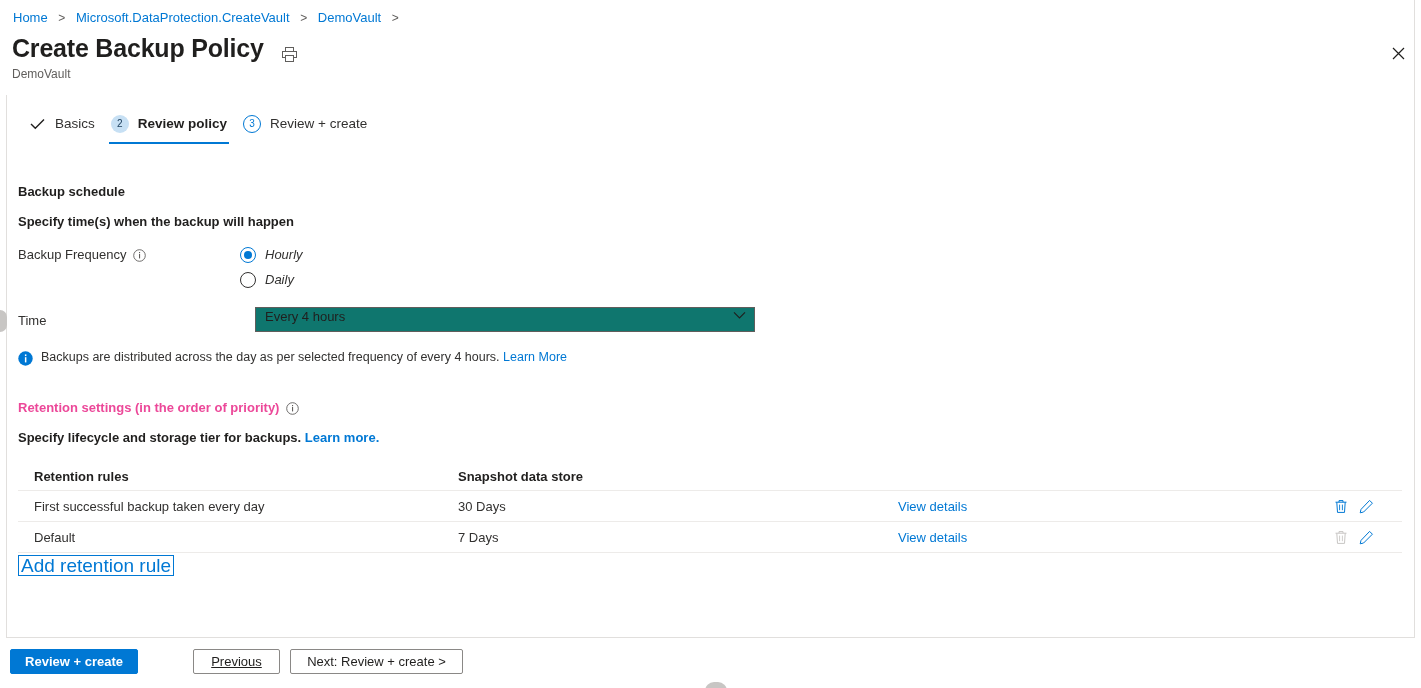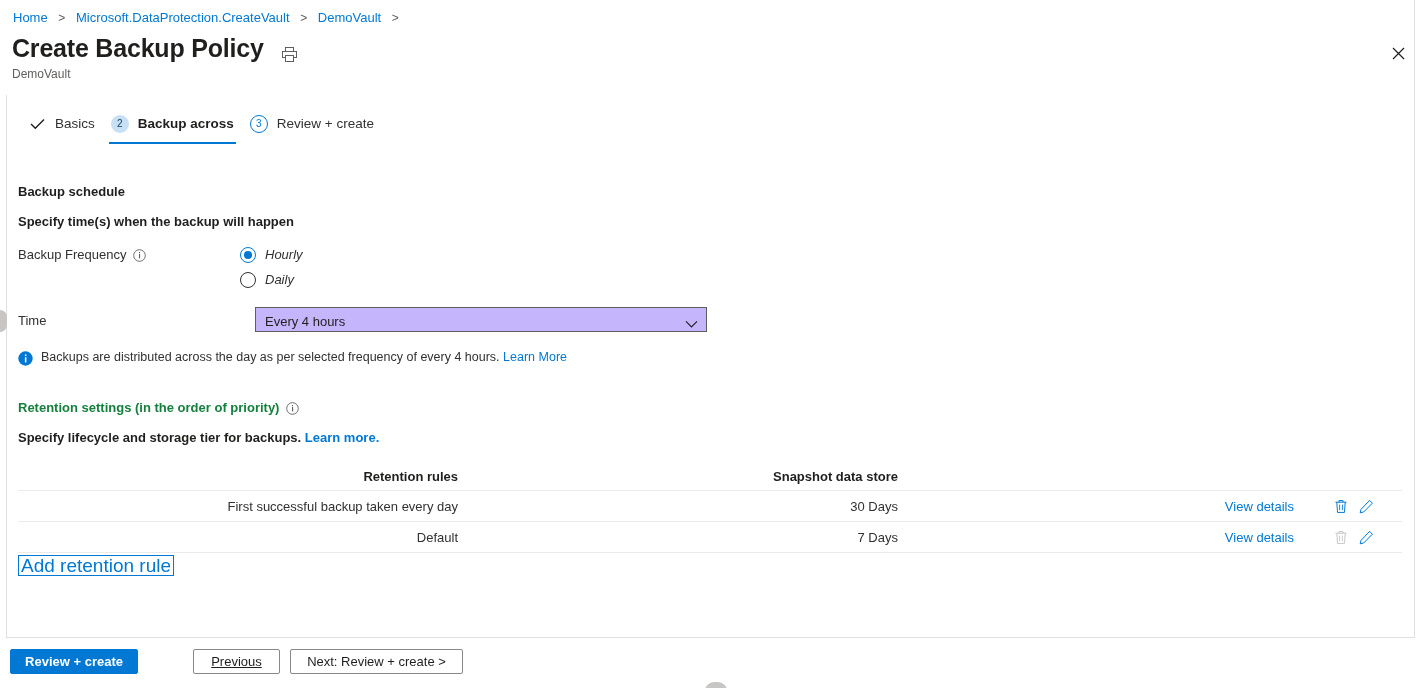--- a/index.html
+++ b/index.html
@@ -412,7 +412,7 @@
     </div>
     <div class="tab active">
       <span class="tab-badge filled">2</span>
-      <span class="tab-label">Backup across</span>
+      <span class="tab-label">Review policy</span>
     </div>
     <div class="tab">
       <span class="tab-badge outline">3</span>

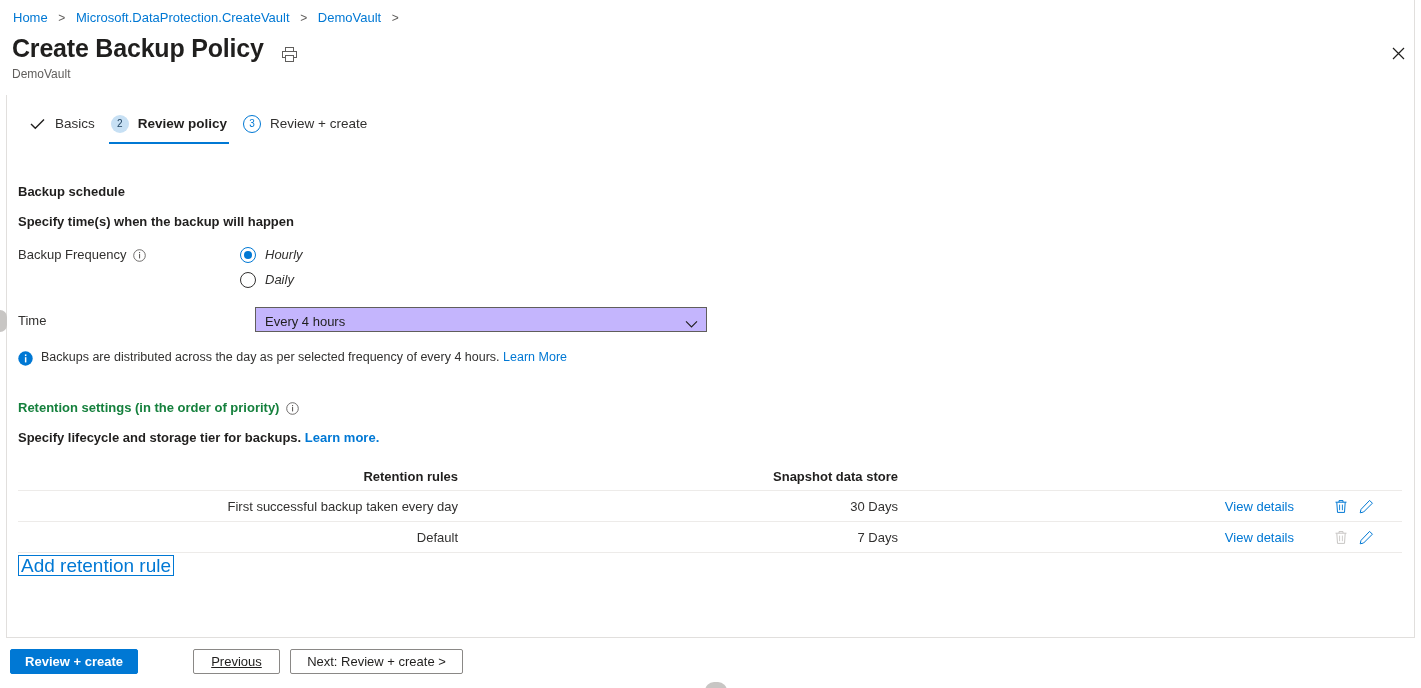--- a/index.html
+++ b/index.html
@@ -228,11 +228,11 @@
   .select-box {
     position: absolute;
     left: 255px; top: 307px;
-    width: 452px; height: 25px;
+    width: 500px; height: 25px;
     border: 1px solid #605e5c;
-    background: #c4b5fd;
-    display: flex;
-    align-items: flex-end;
+    background: #0f766e;
+    display: flex;
+    align-items: flex-start;
     padding: 0 8px 0 9px;
     cursor: pointer;
     font-size: 13px;

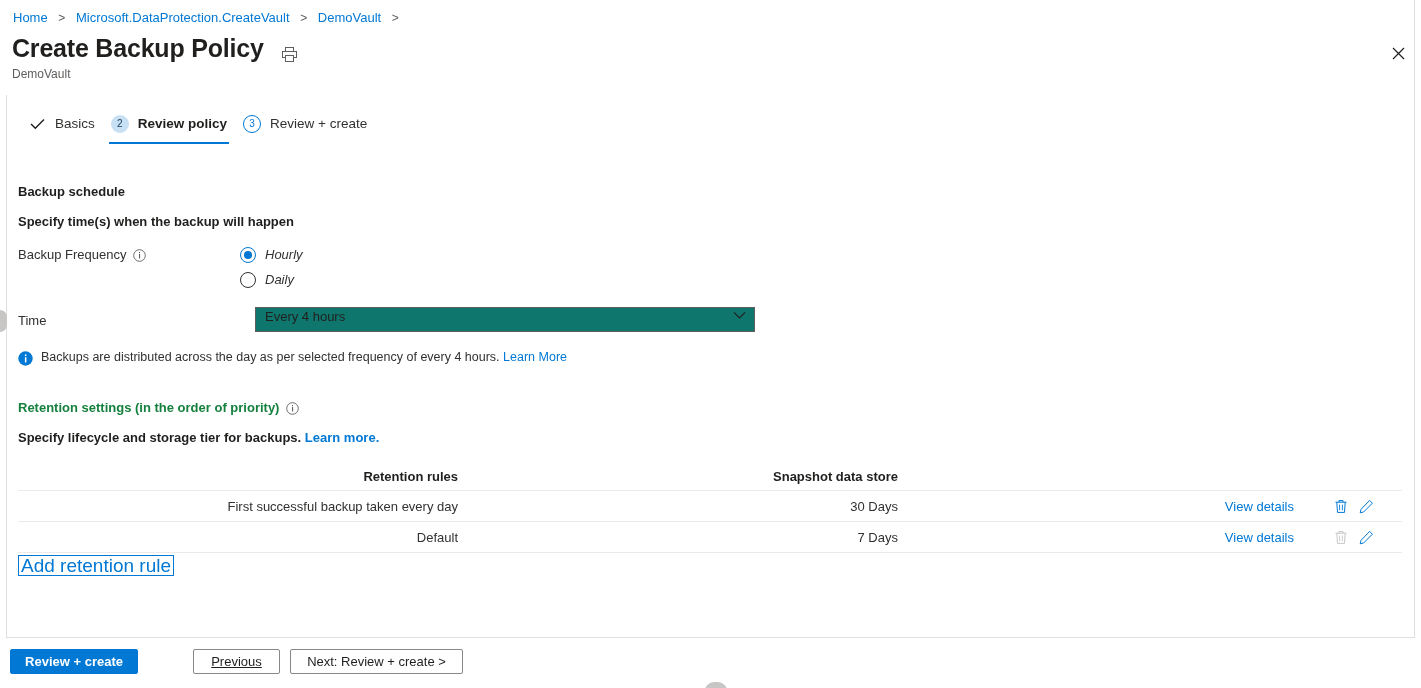--- a/index.html
+++ b/index.html
@@ -472,7 +472,7 @@
     </span>
   </div>
 
-  <div class="field-label" style="left:18px; top:399px; font-weight:600; color:#15803d;">
+  <div class="field-label" style="left:18px; top:399px; font-weight:600; color:#ec4899;">
     <span>Retention settings (in the order of priority)</span>
     <span class="info-i">
       <svg width="13" height="13" viewBox="0 0 13 13">

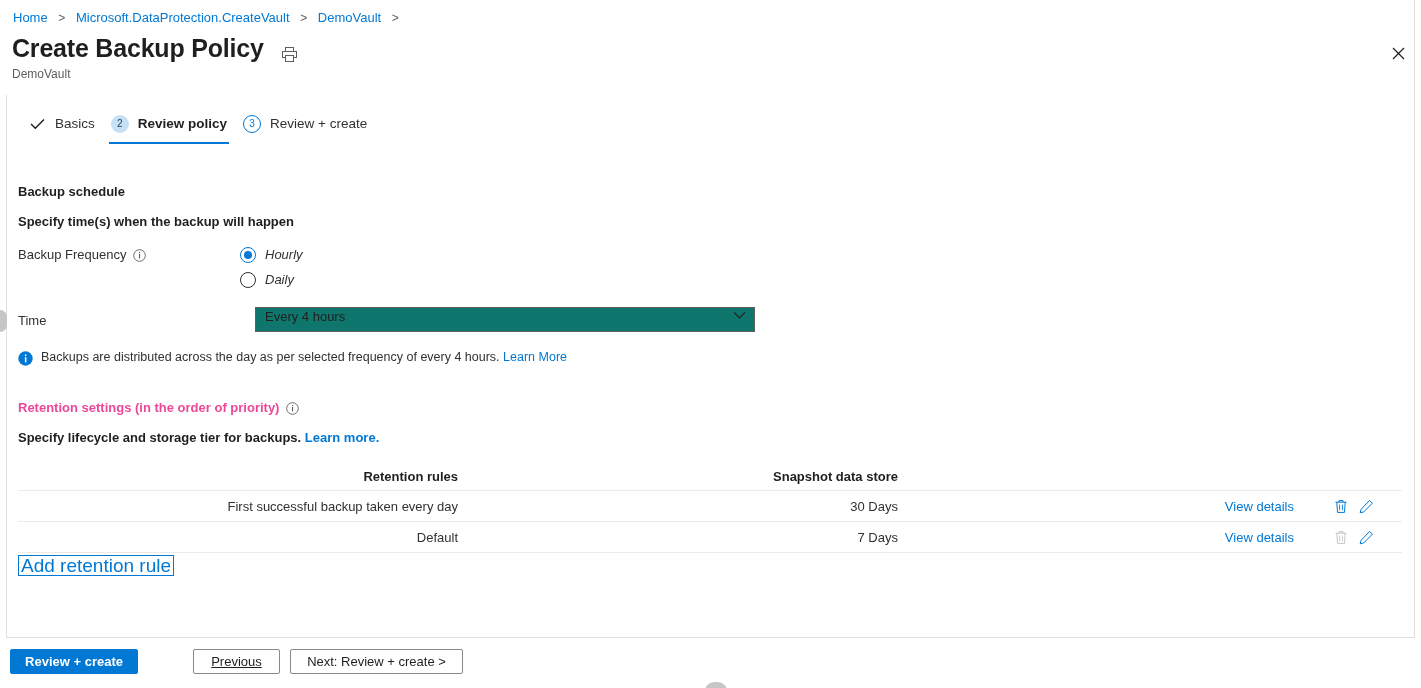--- a/index.html
+++ b/index.html
@@ -272,7 +272,6 @@
     position: absolute;
     left: 18px; top: 463px;
     width: 1384px;
-    text-align: right;
   }
   .t-head {
     display: flex;

